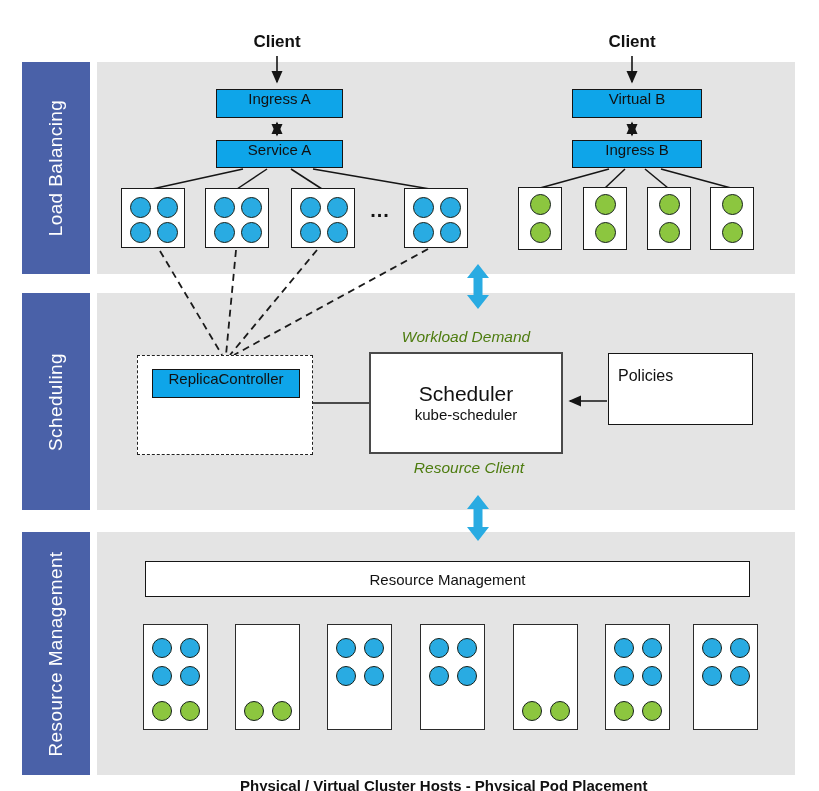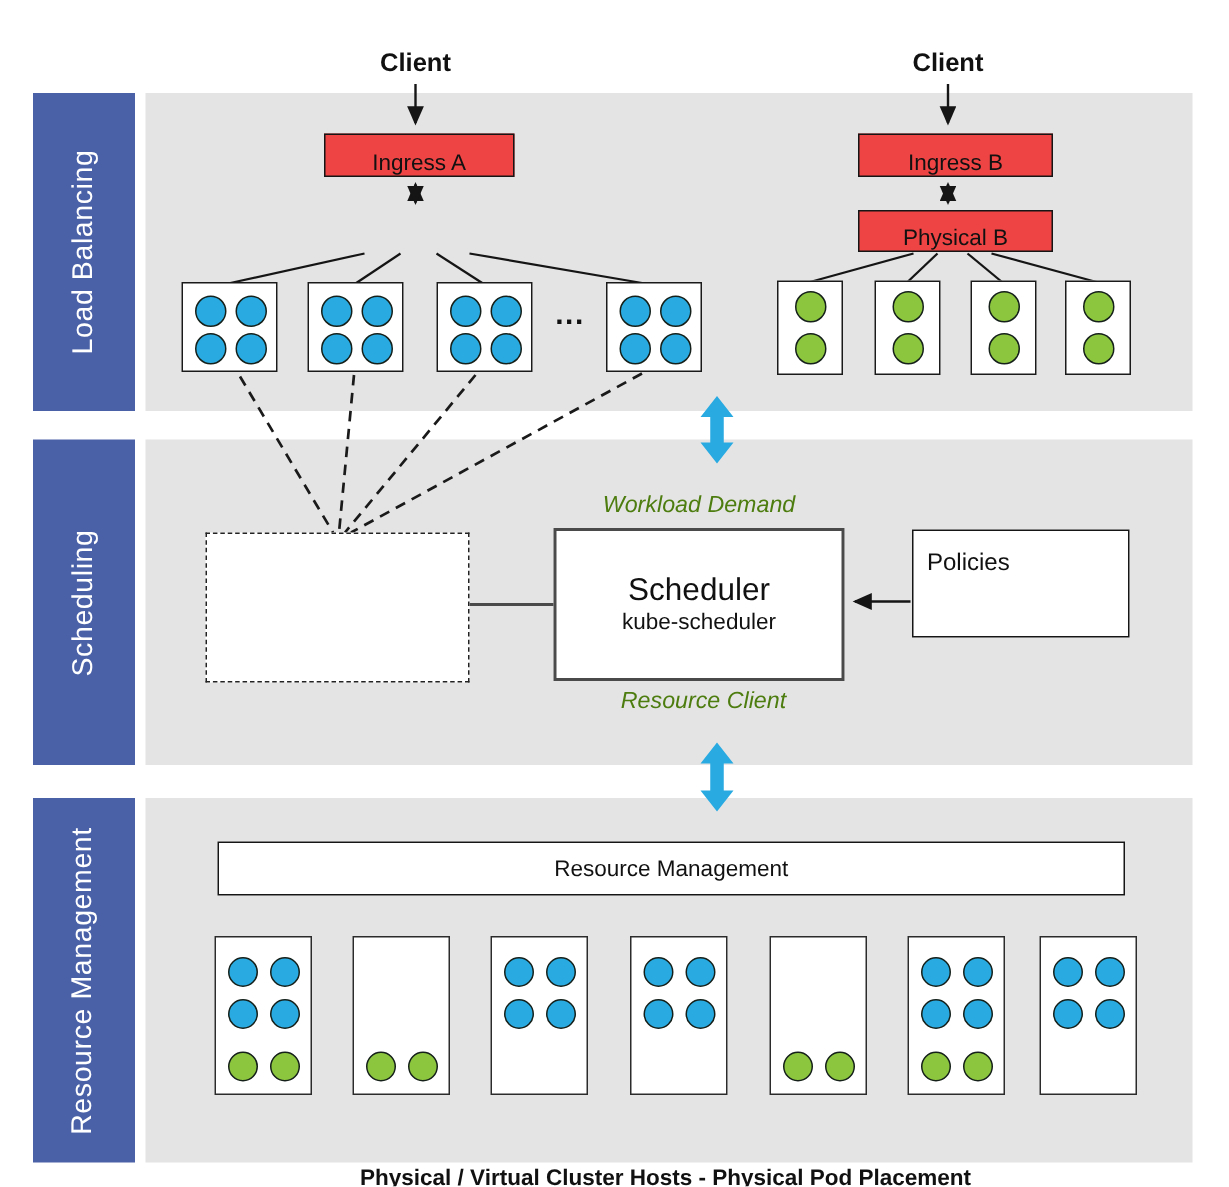--- a/index.html
+++ b/index.html
@@ -38,8 +38,8 @@
     font-size:17px;font-weight:600;
   }
   .node{
-    position:absolute;background:#ef4444;border:1.7px solid #151515;
-    display:flex;align-items:flex-end;justify-content:center;
+    position:absolute;background:#0ea5e9;border:1.7px solid #151515;
+    display:flex;align-items:flex-start;justify-content:center;
     font-size:15px;box-sizing:border-box;
   }
   .pods-row{position:absolute;}

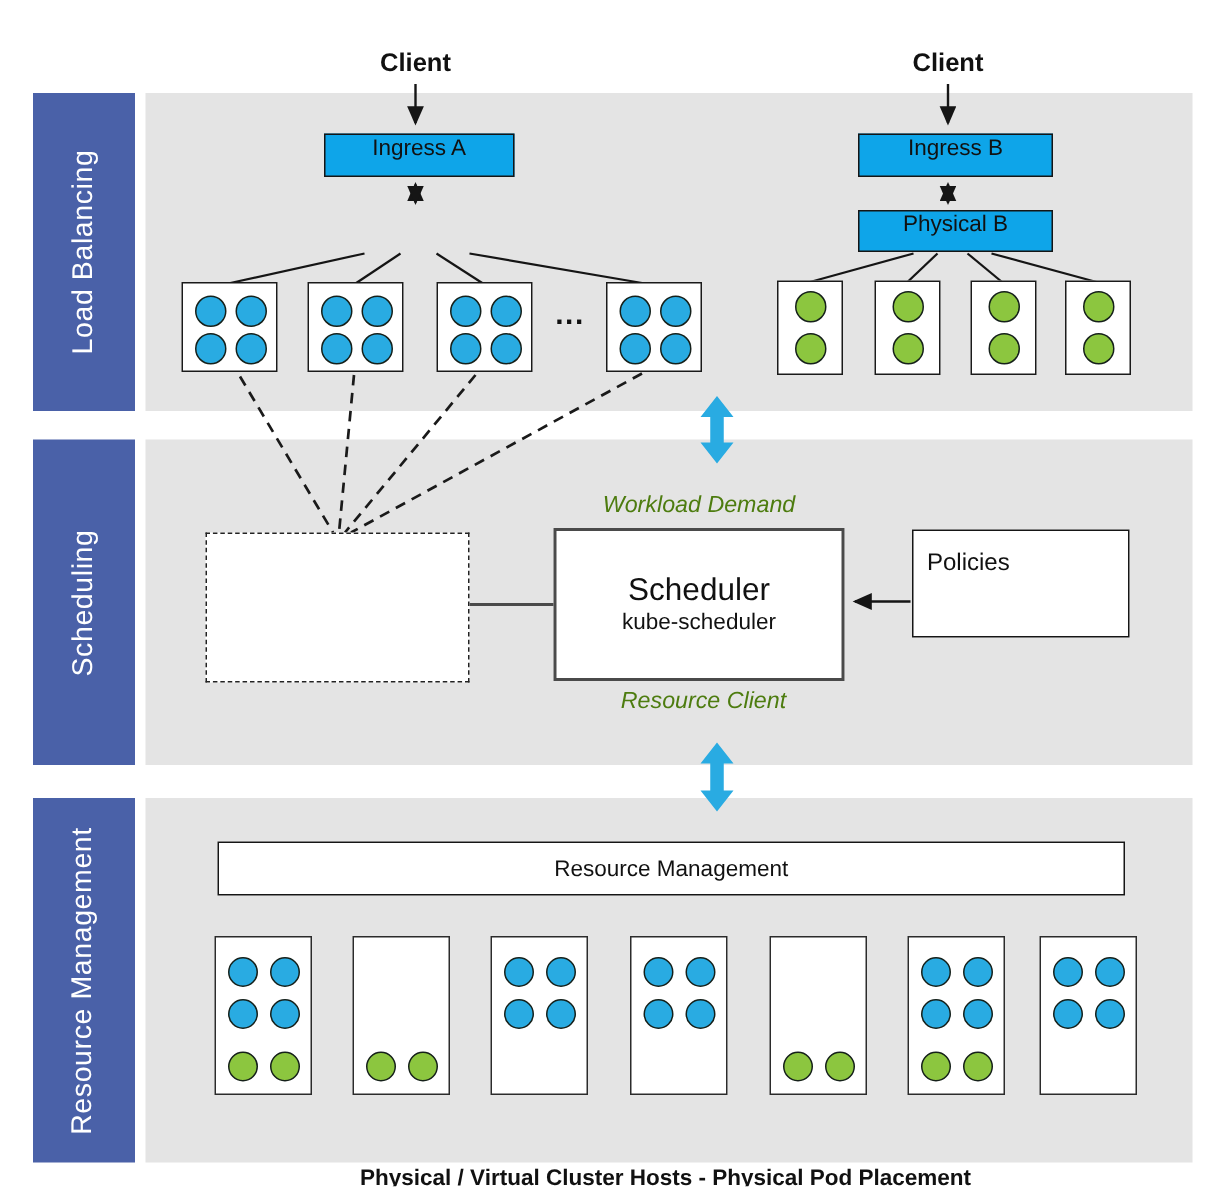--- a/index.html
+++ b/index.html
@@ -208,7 +208,7 @@
 
   <div class="client" style="left:587px;">Client</div>
   <div class="node" style="left:572px;top:89px;width:130px;height:29px;">
-    <span>Ingress B</span>
+    <span>Virtual B</span>
   </div>
   <div class="node" style="left:572px;top:140px;width:130px;height:28px;">
     <span>Physical B</span>

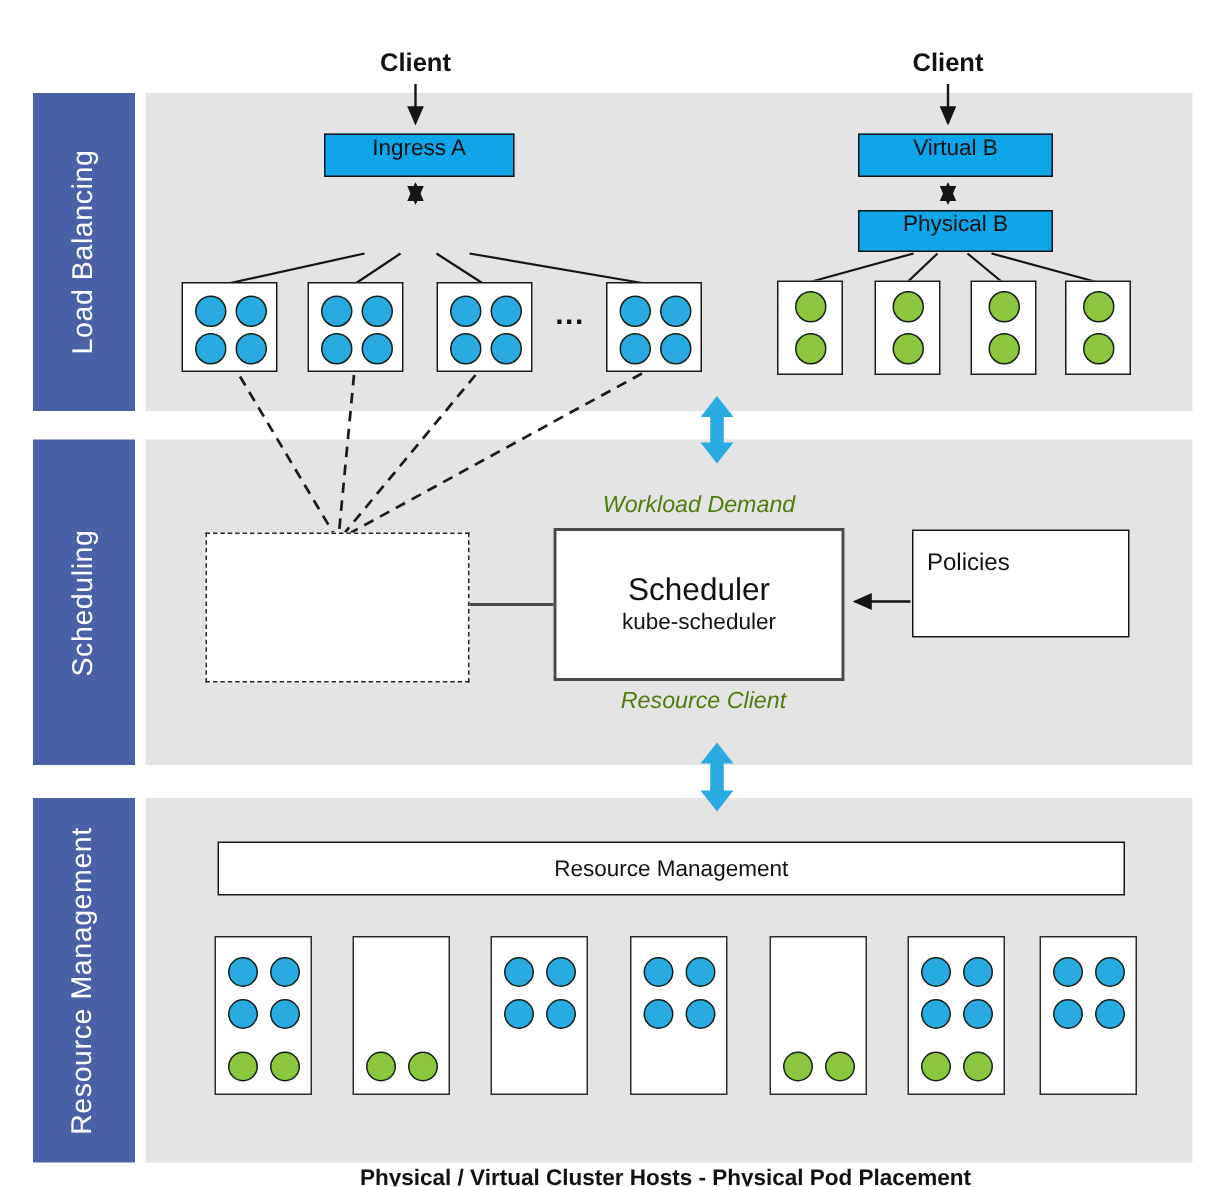--- a/index.html
+++ b/index.html
@@ -178,6 +178,9 @@
   <div class="node" style="left:216px;top:89px;width:127px;height:29px;">
     <span>Ingress A</span>
   </div>
+  <div class="node" style="left:216px;top:140px;width:127px;height:28px;">
+    <span>Service A</span>
+  </div>
   <div class="pods-row" id="pods-a" style="left:121px;top:188px;width:350px;height:60px;">
       <div class="pod-box" style="left: 0px; width: 64px; height: 60px;">
         <div class="pod-circle blue" style="left: 8px; top: 8px; width: 21px; height: 21px;"></div>

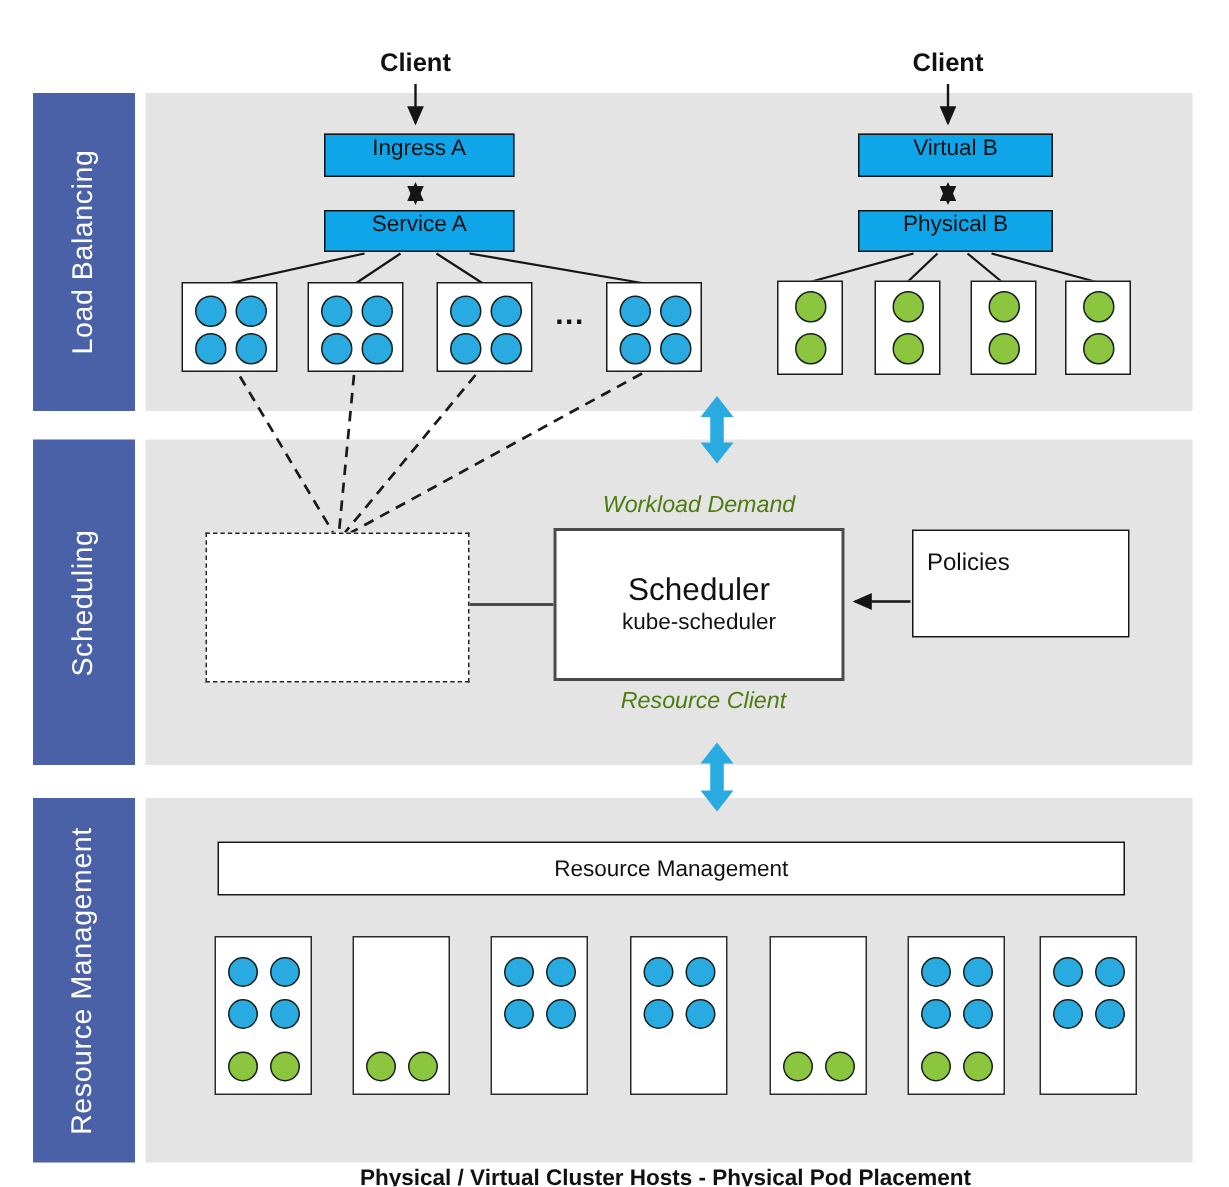--- a/index.html
+++ b/index.html
@@ -214,7 +214,7 @@
     <span>Virtual B</span>
   </div>
   <div class="node" style="left:572px;top:140px;width:130px;height:28px;">
-    <span>Physical B</span>
+    <span>Ingress B</span>
   </div>
   <div class="pods-row" id="pods-b" style="left:518px;top:187px;width:236px;height:63px;">
       <div class="pod-box" style="left: 0px; width: 44px; height: 63px;">

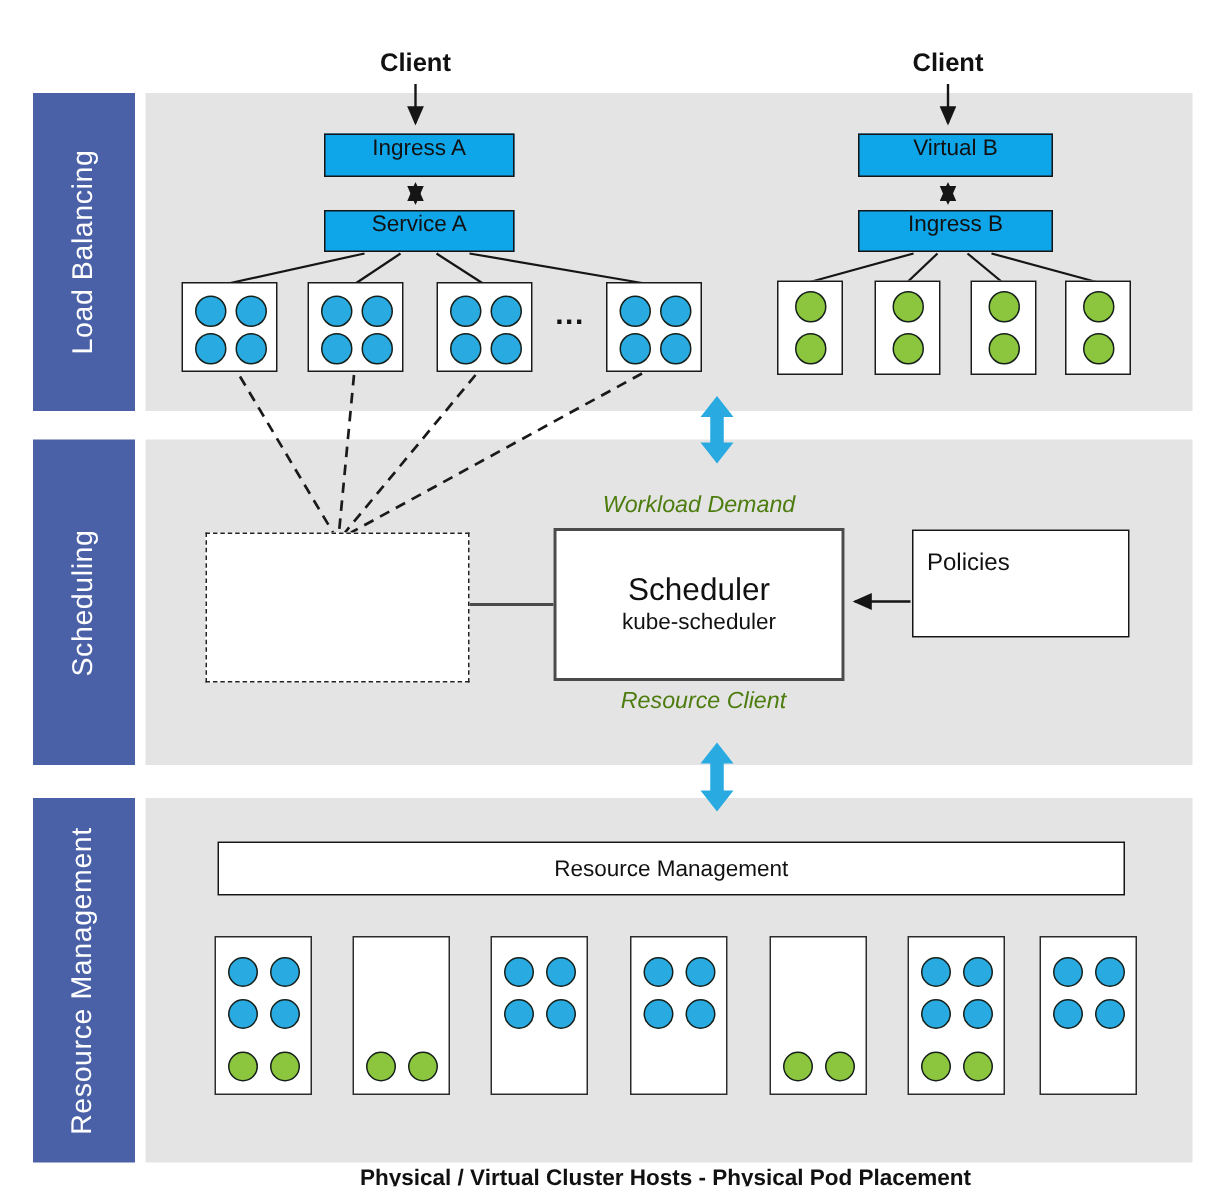--- a/index.html
+++ b/index.html
@@ -239,6 +239,9 @@
   <div class="flow-label supply">Resource Client</div>
 
   <div class="dashed-box">
+    <div class="node" style="left:14px;top:13px;width:148px;height:29px;">
+      <span>ReplicaController</span>
+    </div>
   </div>
 
   <div class="scheduler">

